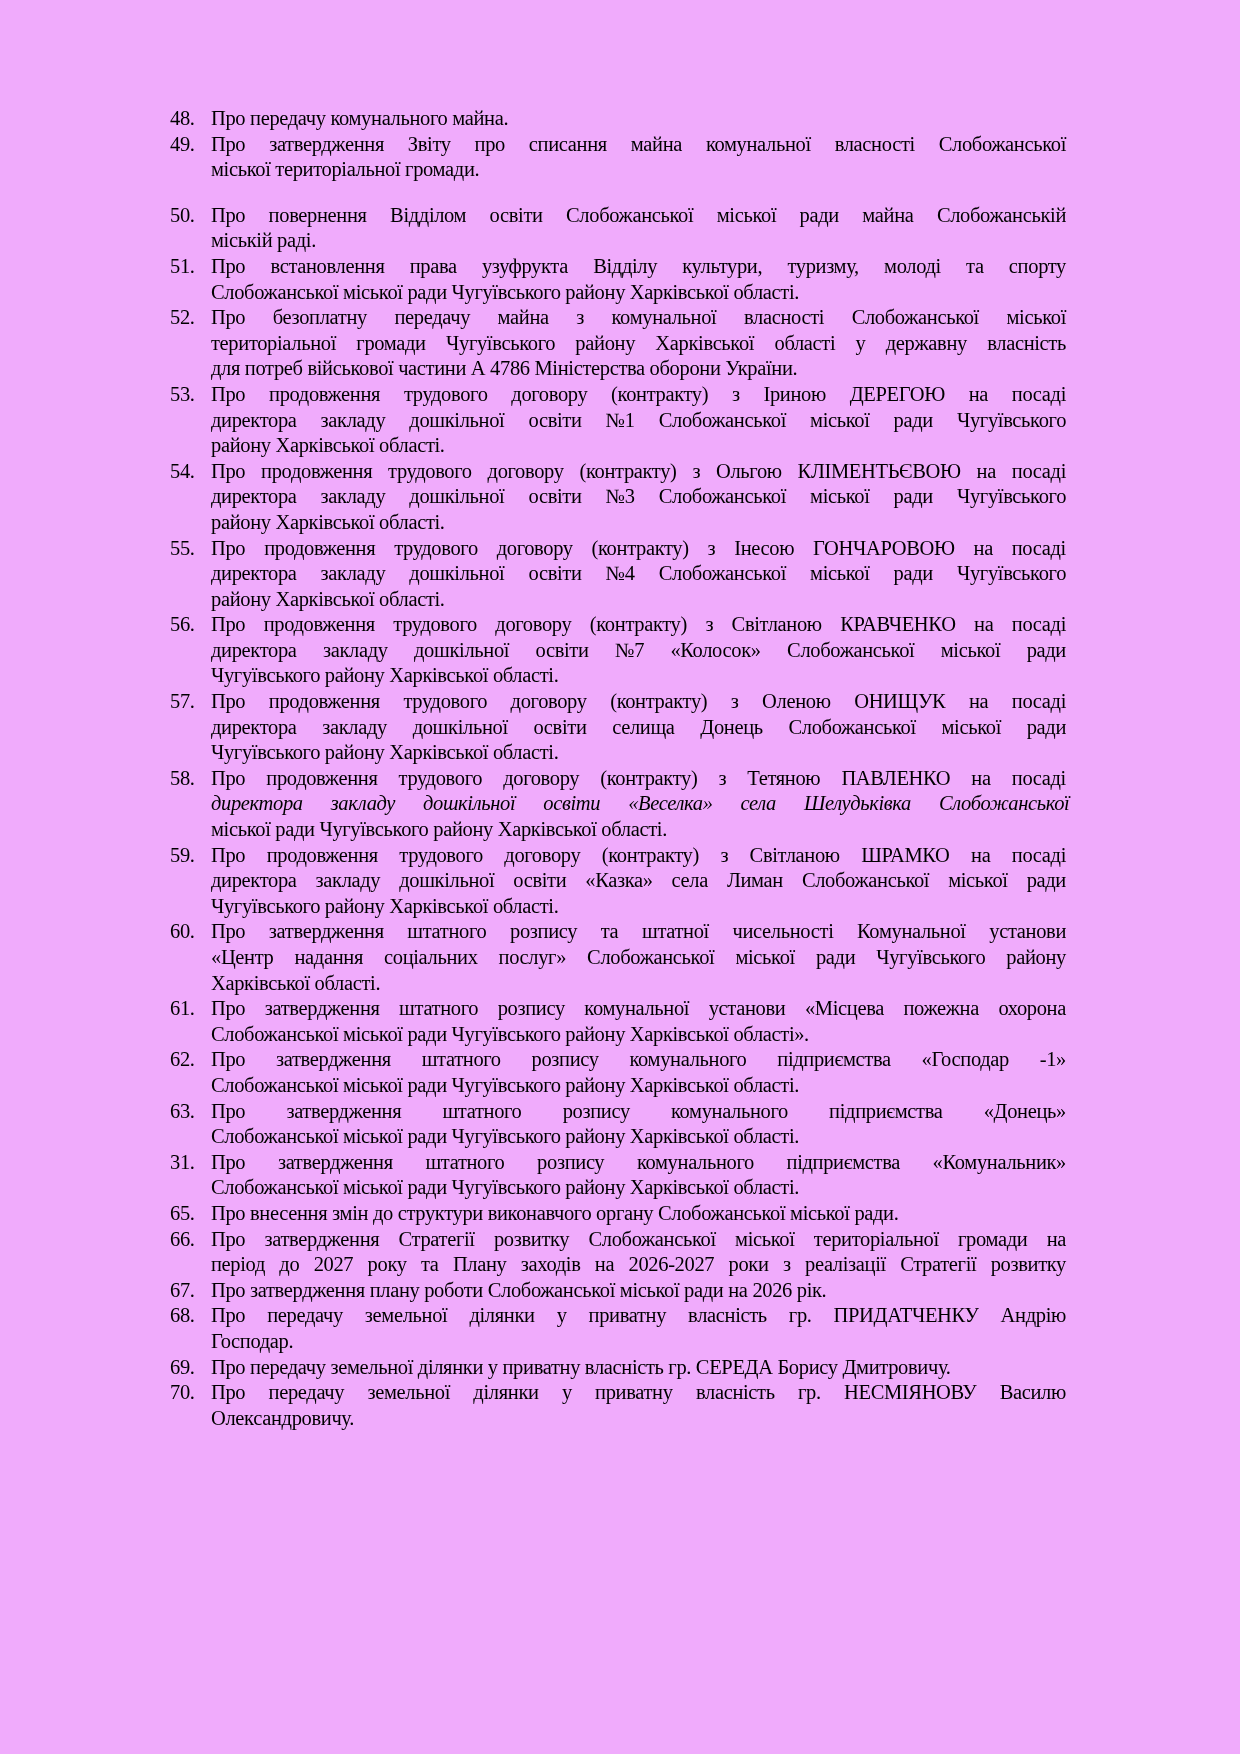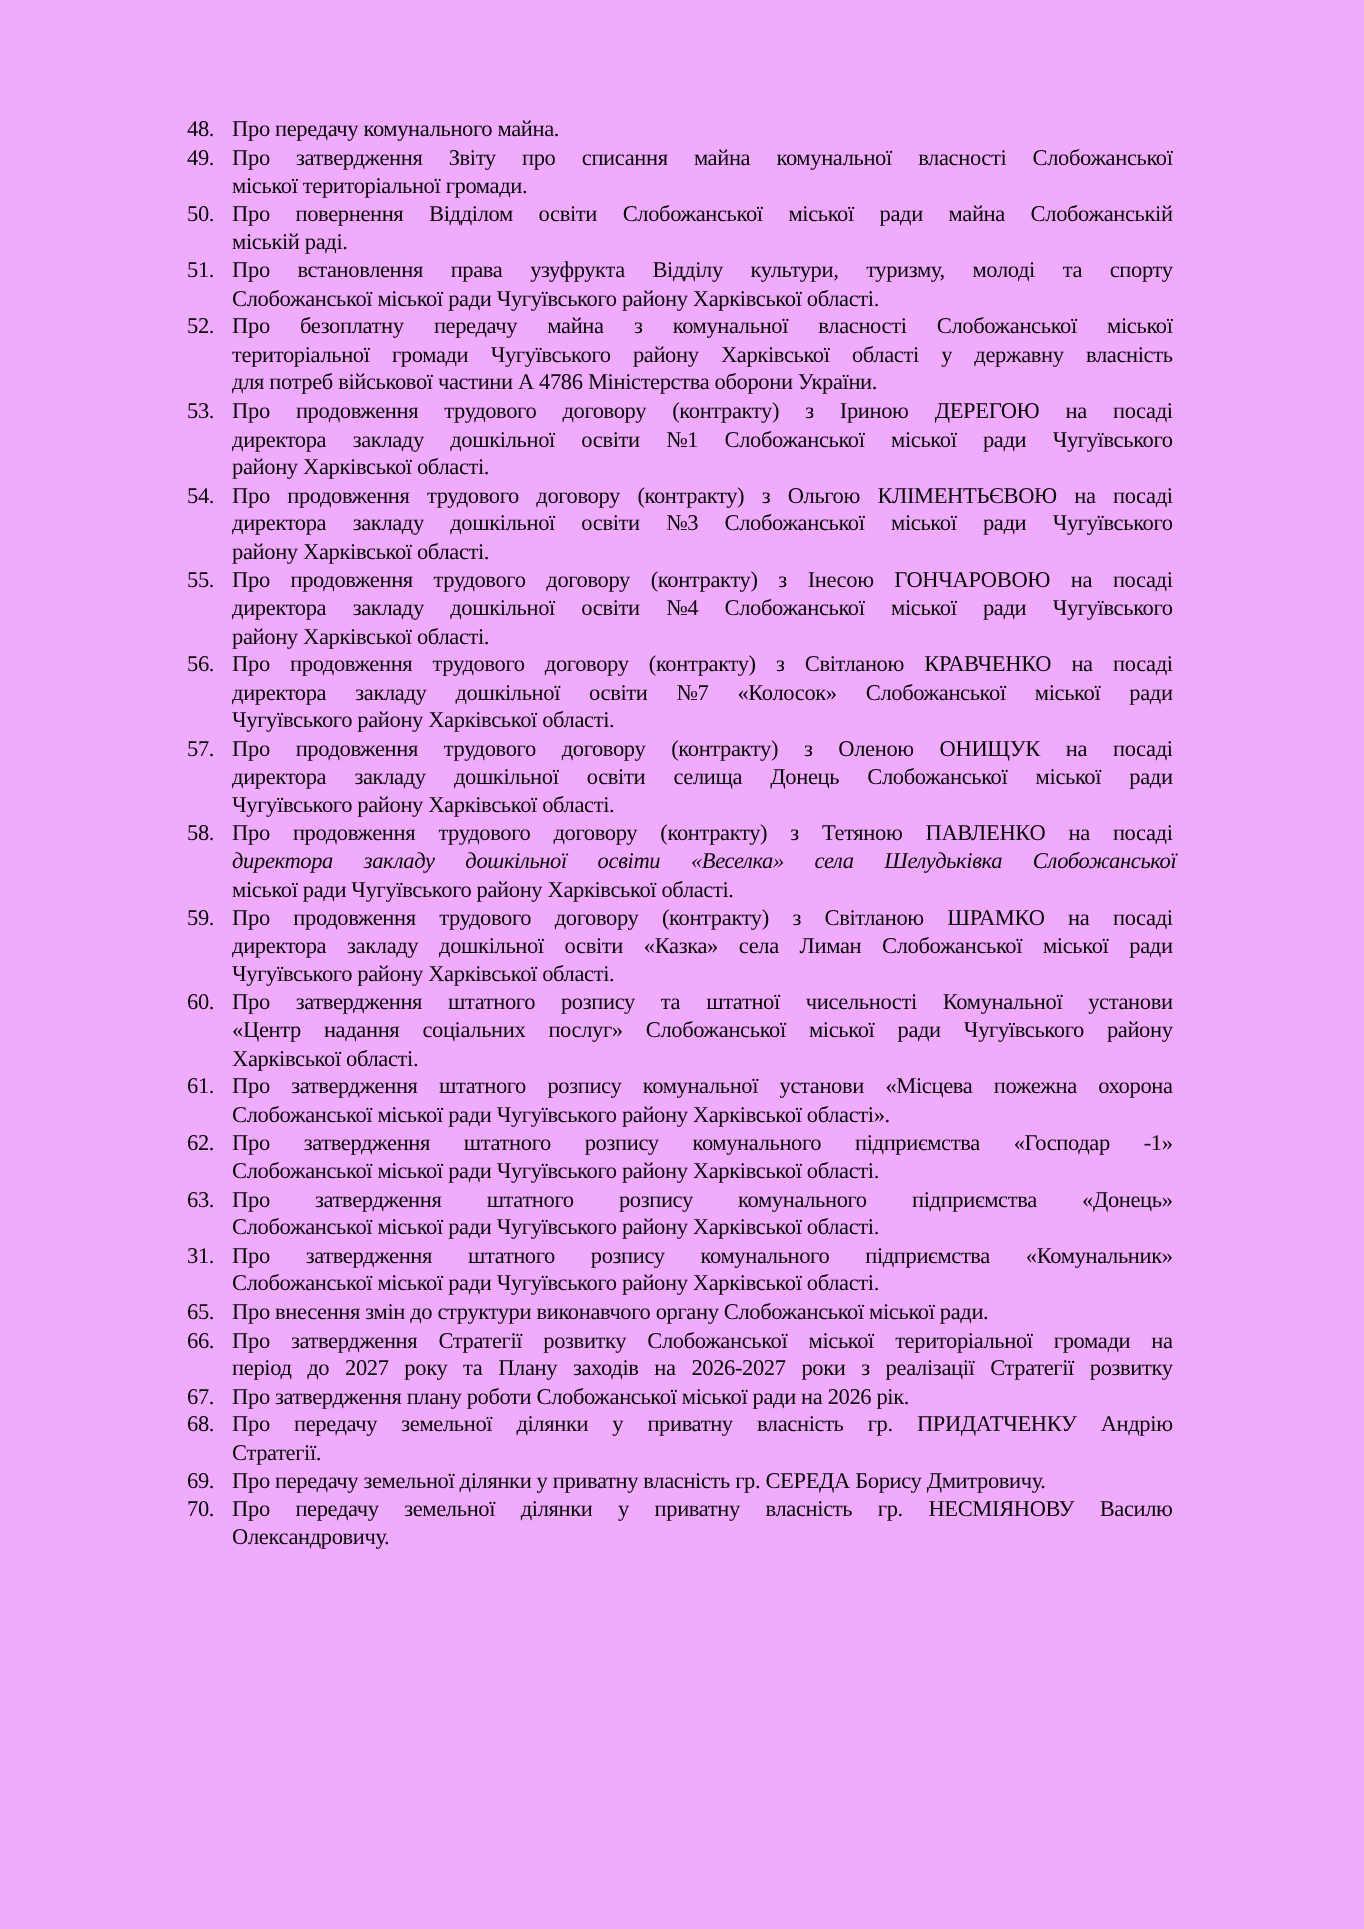--- a/index.html
+++ b/index.html
@@ -84,7 +84,7 @@
       <li class="item">
         <span class="num">50.</span>
         <span class="txt">
-          <span class="line" style="word-spacing: 18.59px; text-align: left; text-align-last: left;">Про повернення Відділом освіти Слобожанської міської ради майна Слобожанській</span>
+          <span class="line" style="word-spacing: 18.59px; text-align: left; text-align-last: left; margin-top: 20px;">Про повернення Відділом освіти Слобожанської міської ради майна Слобожанській</span>
           <span class="line last">міській раді.</span>
         </span>
       </li>

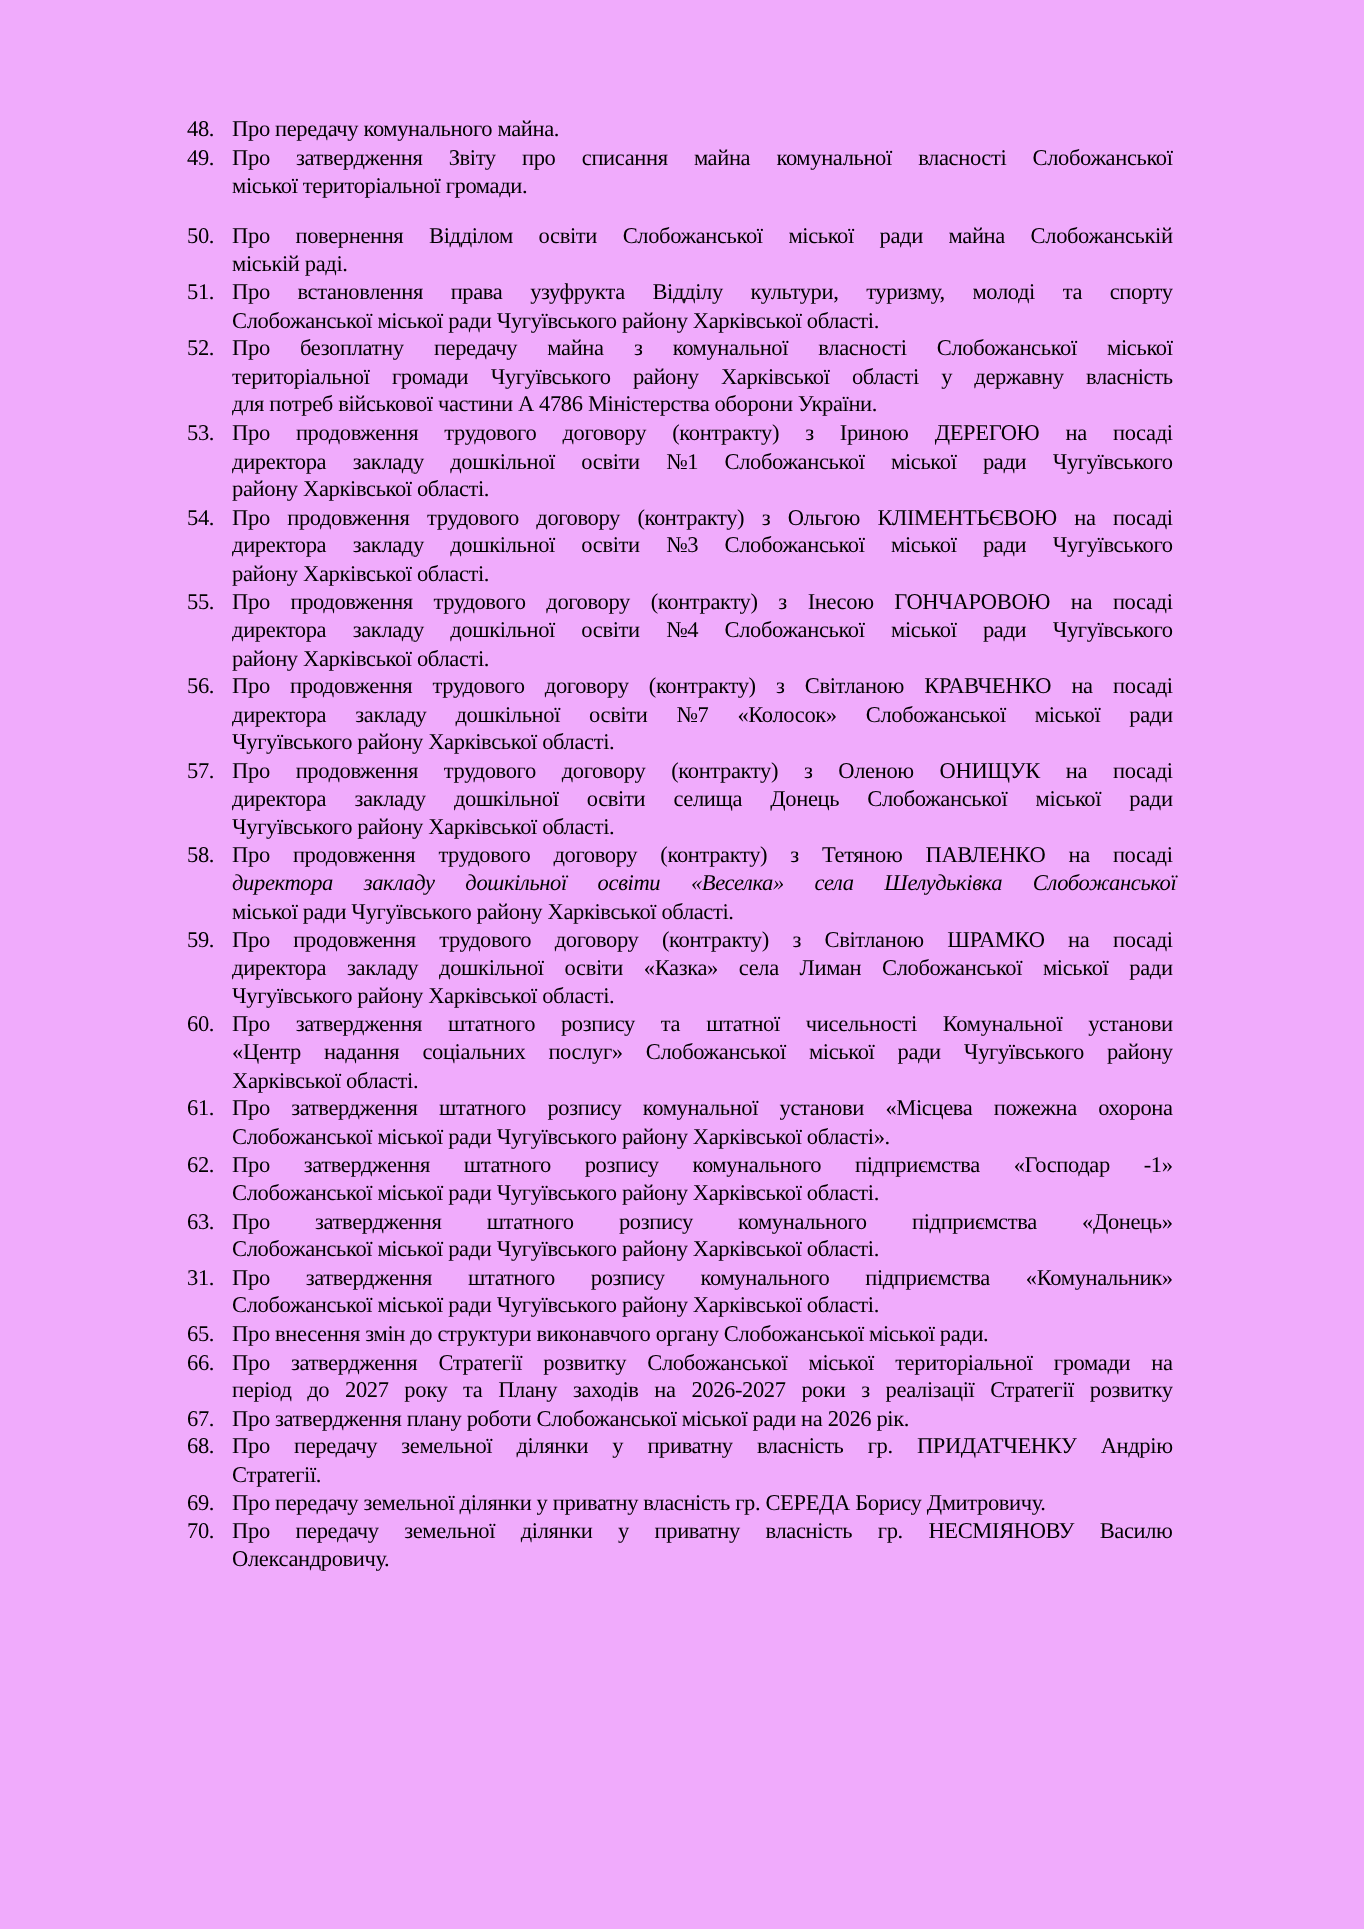--- a/index.html
+++ b/index.html
@@ -218,7 +218,7 @@
         <span class="num">68.</span>
         <span class="txt">
           <span class="line" style="word-spacing: 17.21px; text-align: left; text-align-last: left;">Про передачу земельної ділянки у приватну власність гр. ПРИДАТЧЕНКУ Андрію</span>
-          <span class="line last">Стратегії.</span>
+          <span class="line last">Господар.</span>
         </span>
       </li>
       <li class="item">

